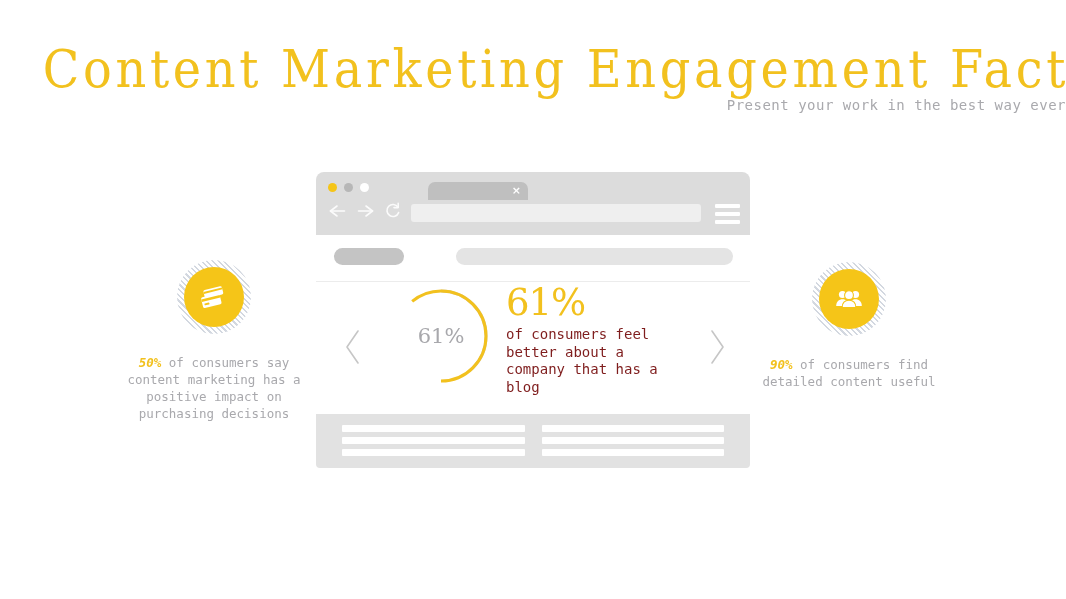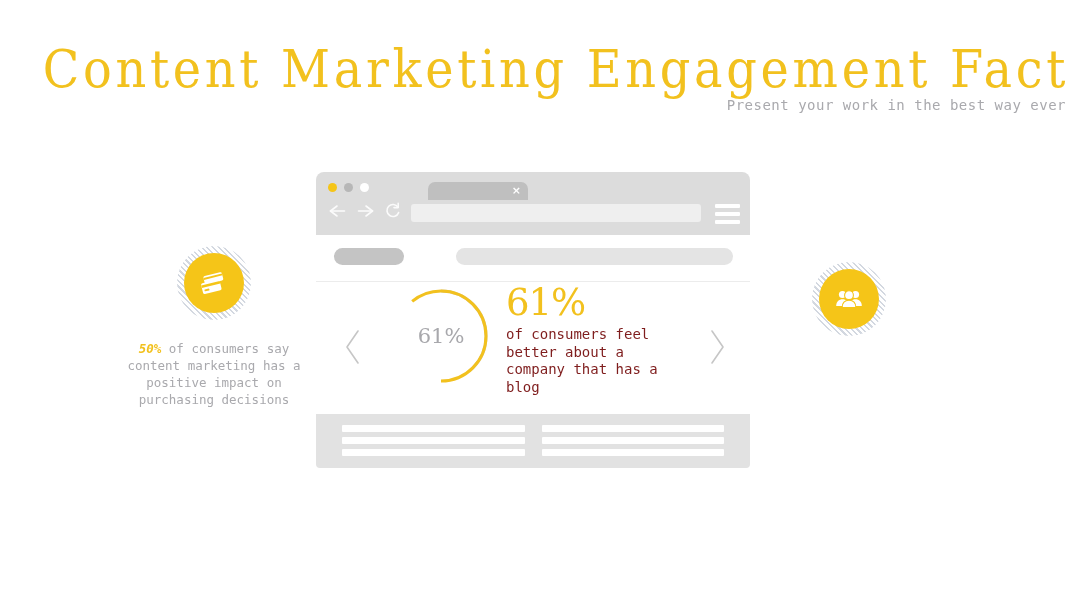--- a/index.html
+++ b/index.html
@@ -257,7 +257,7 @@
     width: 200px;
     text-align: center;
   }
-  .fact.left-fact { left: 114px; top: 246px; }
+  .fact.left-fact { left: 114px; top: 260px; }
   .fact.right-fact { left: 749px; top: 262px; }
 
   .badge {

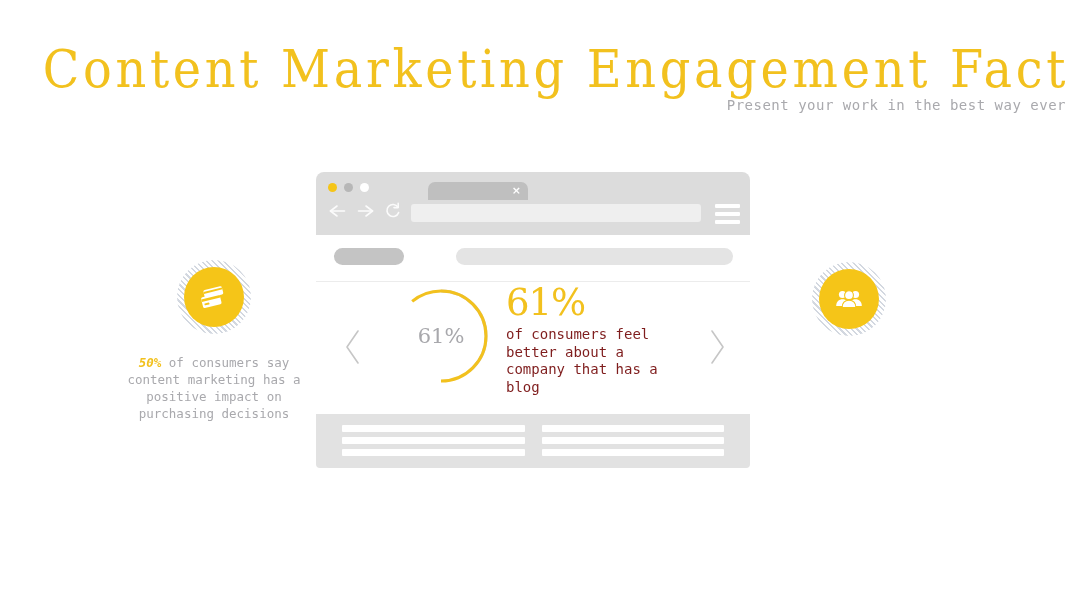--- a/index.html
+++ b/index.html
@@ -439,6 +439,9 @@
       </svg>
     </div>
   </div>
+  <div class="fact-text">
+    <span class="fact-pct">90%</span><span> of consumers find detailed content useful</span>
+  </div>
 </div>
 
 </body></html>

